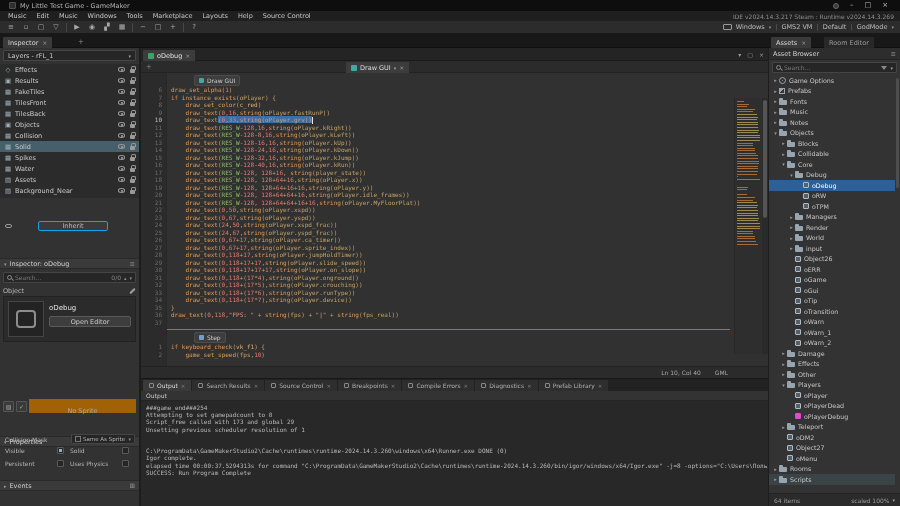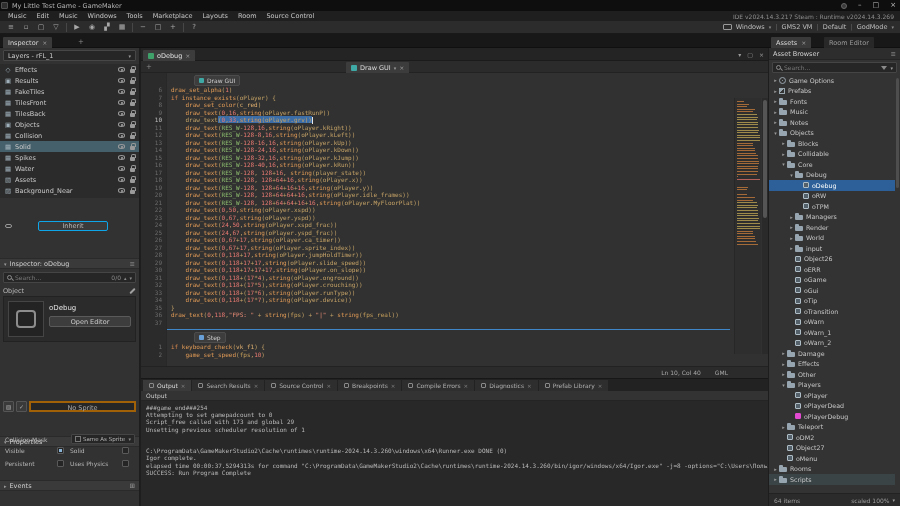--- a/index.html
+++ b/index.html
@@ -9,7 +9,7 @@
   .fx{display:flex;align-items:center}
 
   
-  .titlebar{position:absolute;left:0;top:0;right:0;height:11px;background:#0e0e0e;display:flex;align-items:center;padding:0 1px;gap:4px}
+  .titlebar{position:absolute;left:0;top:0;right:0;height:11px;background:#0e0e0e;display:flex;align-items:center;padding:0 9px;gap:4px}
   .app-icon{width:7px;height:7px;background:#2f2f2f;border:1px solid #505050;border-radius:1px}
   .win-title{font-size:6.5px;color:#b5b5b5;white-space:nowrap}
   .tb-controls{margin-left:auto;display:flex;gap:11px;align-items:center;padding-right:3px}

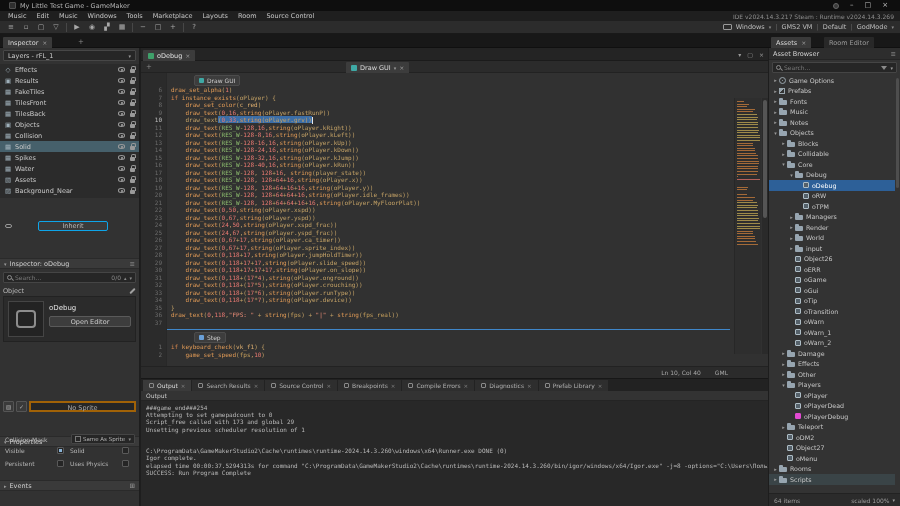--- a/index.html
+++ b/index.html
@@ -170,7 +170,7 @@
         <div class="menu-item">Tools</div>
         <div class="menu-item">Marketplace</div>
         <div class="menu-item">Layouts</div>
-        <div class="menu-item">Room</div>
+        <div class="menu-item">Help</div>
         <div class="menu-item">Source Control</div>
       </div>
     <div class="version">IDE v2024.14.3.217 Steam : Runtime v2024.14.3.269</div>

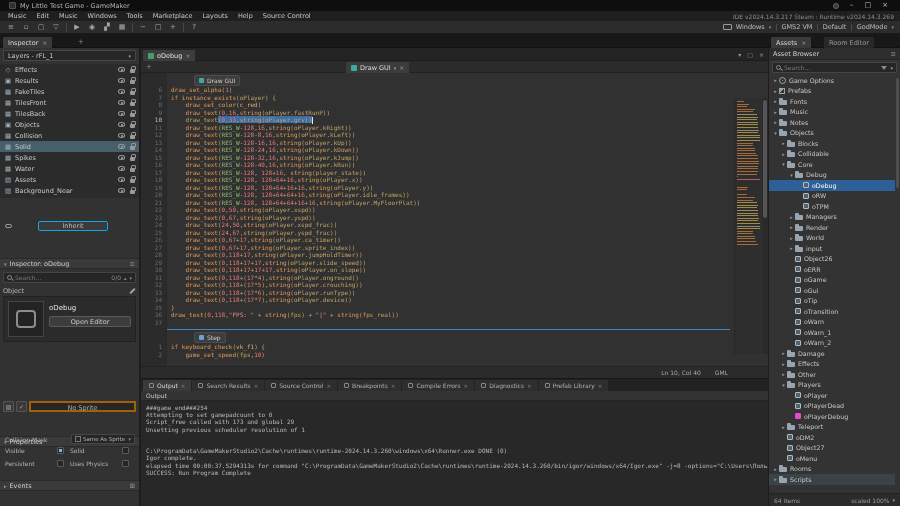--- a/index.html
+++ b/index.html
@@ -71,7 +71,7 @@
   .open-editor{height:11px;background:#3d3d3d;border:1px solid #5a5a5a;border-radius:2px;font-size:6.5px;color:#cccccc;text-align:center;line-height:10px}
   .sprite-row{position:absolute;left:3px;right:3px;top:352px;height:12px;display:flex;gap:2px;align-items:center}
   .sq-btn{width:11px;height:11px;background:#3a3a3a;border:1px solid #555;border-radius:1px;display:flex;align-items:center;justify-content:center;font-size:6px;color:#a8a8a8;flex:none}
-  .sprite-field{flex:1;height:11px;background:#262626;border:2px solid #a16207;font-size:6.5px;color:#a8a8a8;text-align:center;line-height:10px}
+  .sprite-field{flex:1;height:11px;background:#262626;border:7px solid #a16207;font-size:6.5px;color:#a8a8a8;text-align:center;line-height:10px}
   .prop-row{position:absolute;left:5px;right:4px;display:flex;align-items:center;font-size:6px;color:#b5b5b5}
   .dd{margin-left:auto;width:64px;height:10px;background:#262626;border:1px solid #454545;display:flex;align-items:center;gap:2px;padding:0 3px;border-radius:1px}
   .dd .ms{width:6px;height:6px;border:1px dashed #777;flex:none}

